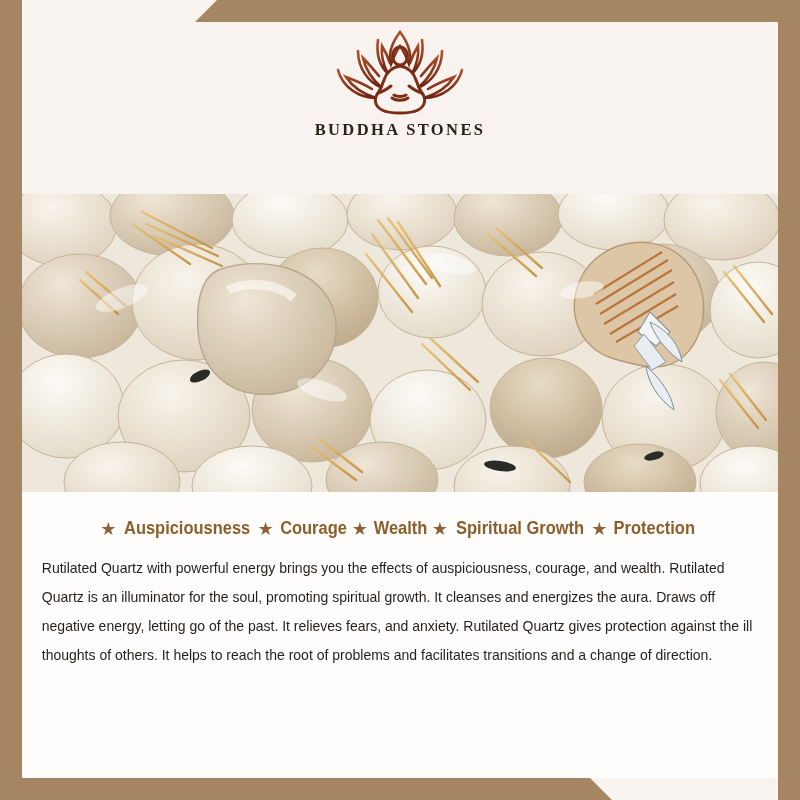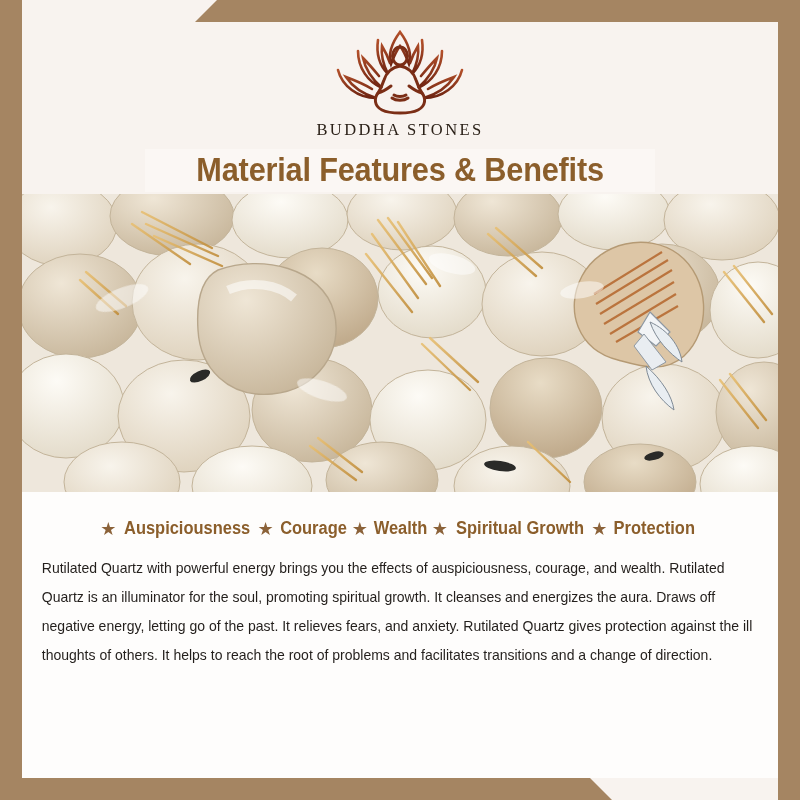--- a/index.html
+++ b/index.html
@@ -94,7 +94,7 @@
     font-size: 16.5px;
     letter-spacing: 2.4px;
     color: #2b2118;
-    font-weight: 400;
+    font-weight: 700;
   }
   .title-band {
     margin-top: 9px;

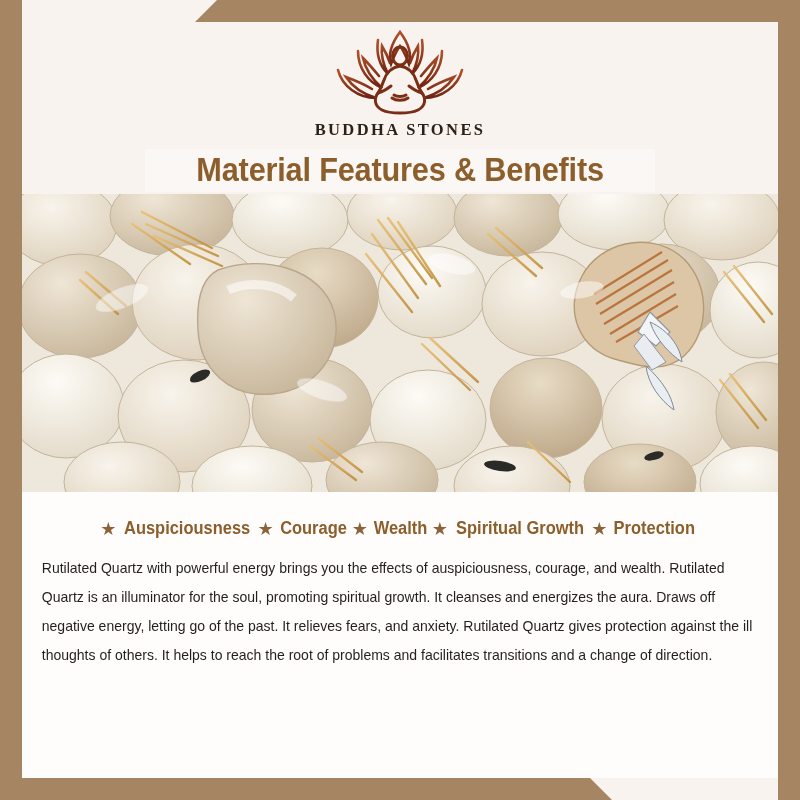--- a/index.html
+++ b/index.html
@@ -253,9 +253,6 @@
 
     <div class="brand-name">BUDDHA STONES</div>
 
-    <div class="title-band">
-      <span class="title-text">Material Features &amp; Benefits</span>
-    </div>
   </div>
 
   <div class="photo">

